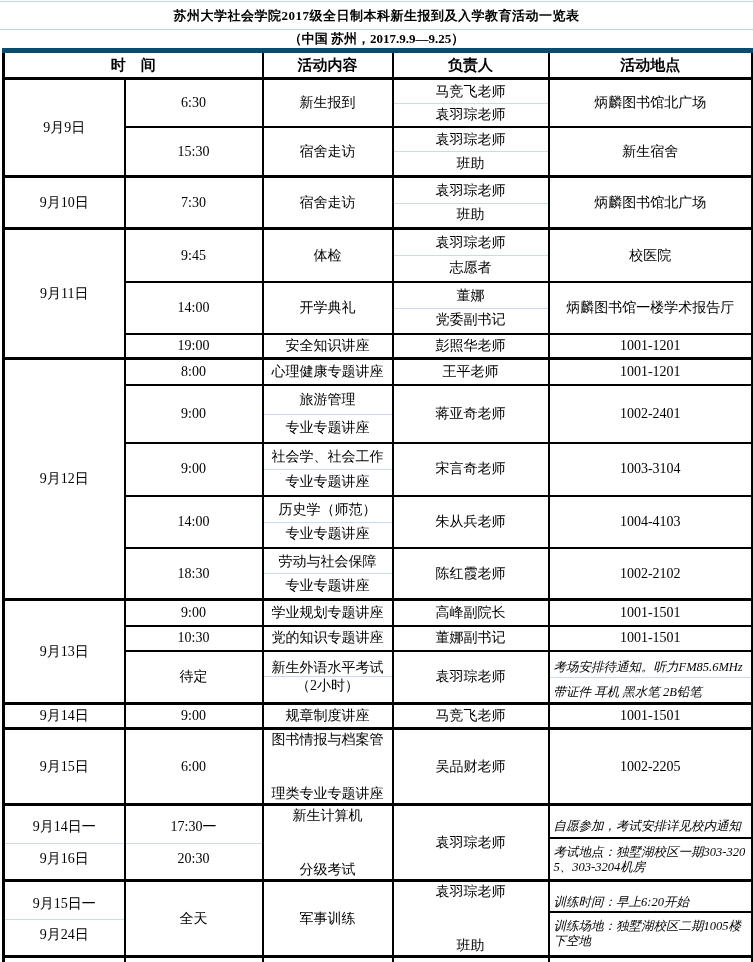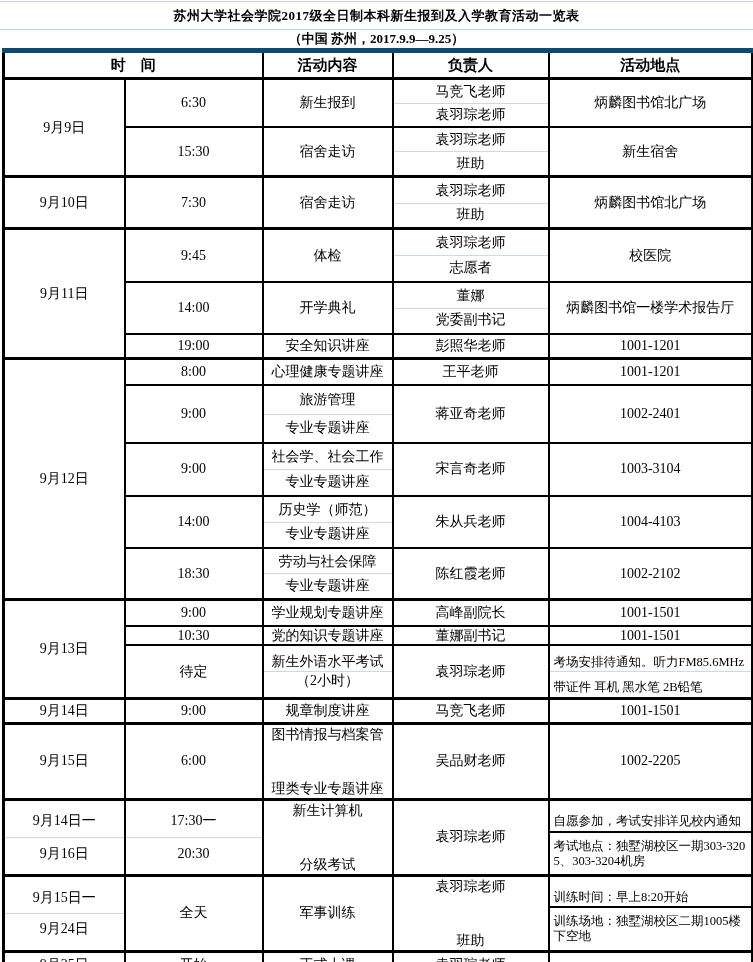--- a/index.html
+++ b/index.html
@@ -191,7 +191,7 @@
       <td>高峰副院长</td>
       <td>1001-1501</td>
     </tr>
-    <tr style="height:19px">
+    <tr style="height:25px">
       <td>10:30</td>
       <td>党的知识专题讲座</td>
       <td>董娜副书记</td>

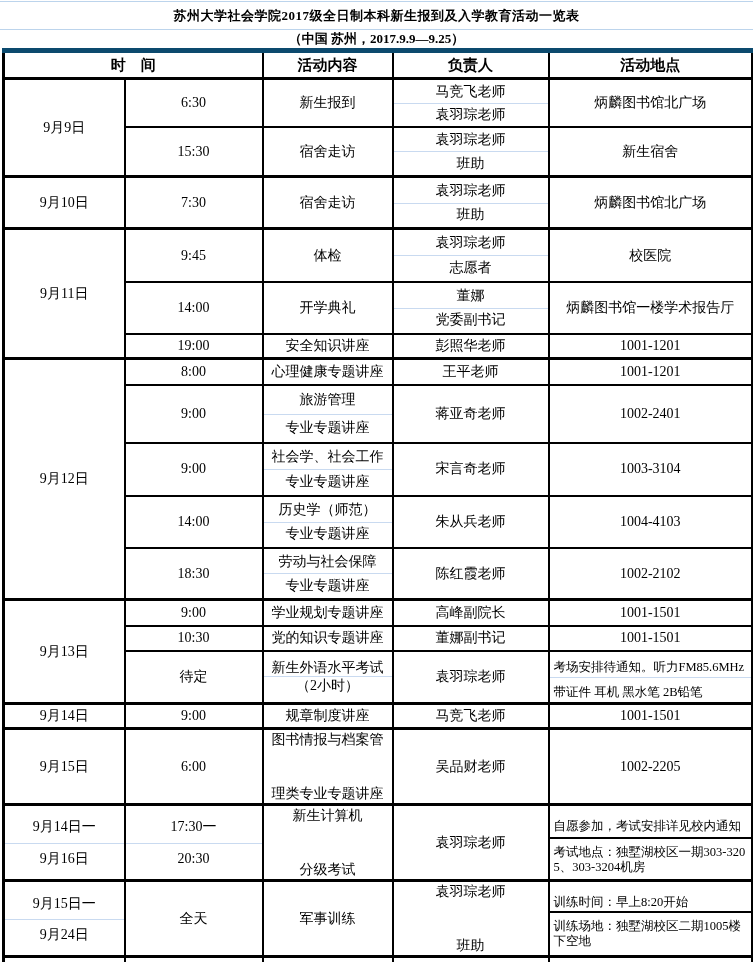--- a/index.html
+++ b/index.html
@@ -36,7 +36,7 @@
   .stack > div { display:flex; align-items:center; justify-content:center; }
   .lt > div + div { border-top:1px solid #c9daf0; }
   .blk > div + div { border-top:2px solid #000; }
-  .left > div { justify-content:flex-start; text-align:left; padding:6px 3px 0 4px; }
+  .left > div { justify-content:flex-start; text-align:left; padding:6px 3px 0 4px;font-style:italic; }
   .note { font-size:12.5px; line-height:15px; }
   
   .twoline { display:flex; flex-direction:column; justify-content:center; line-height:19px;gap:35px; }

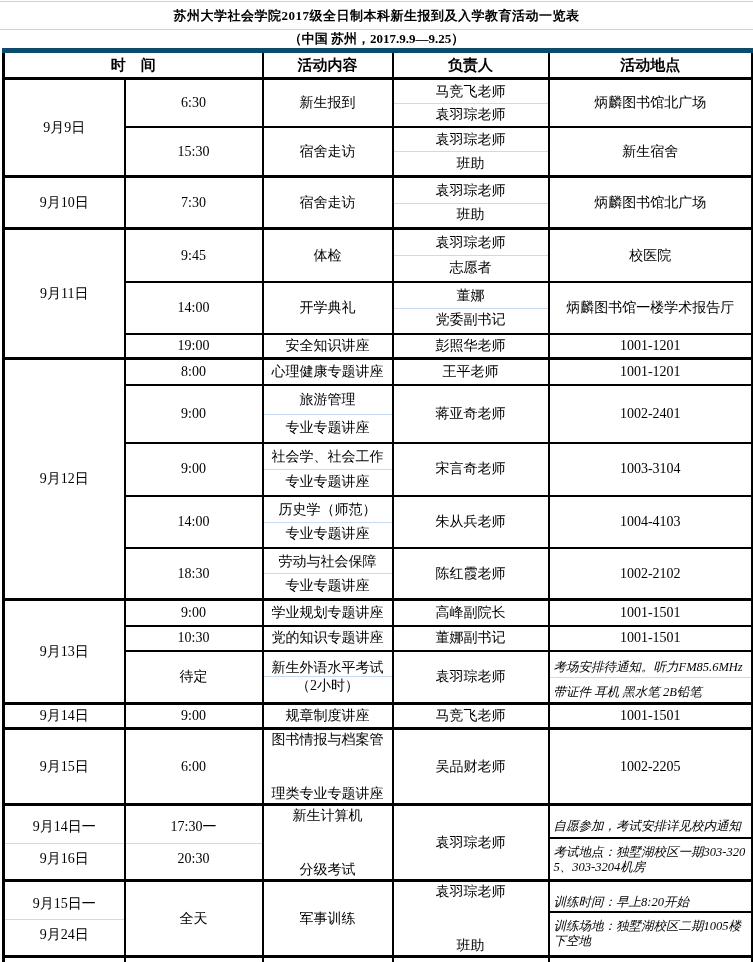--- a/index.html
+++ b/index.html
@@ -276,7 +276,7 @@
       </td>
       <td>
         <div class="stack blk left note" style="height:61px">
-          <div>训练时间：早上8:20开始</div>
+          <div>训练时间：早上6:20开始</div>
           <div>训练场地：独墅湖校区二期1005楼下空地</div>
         </div>
       </td>

